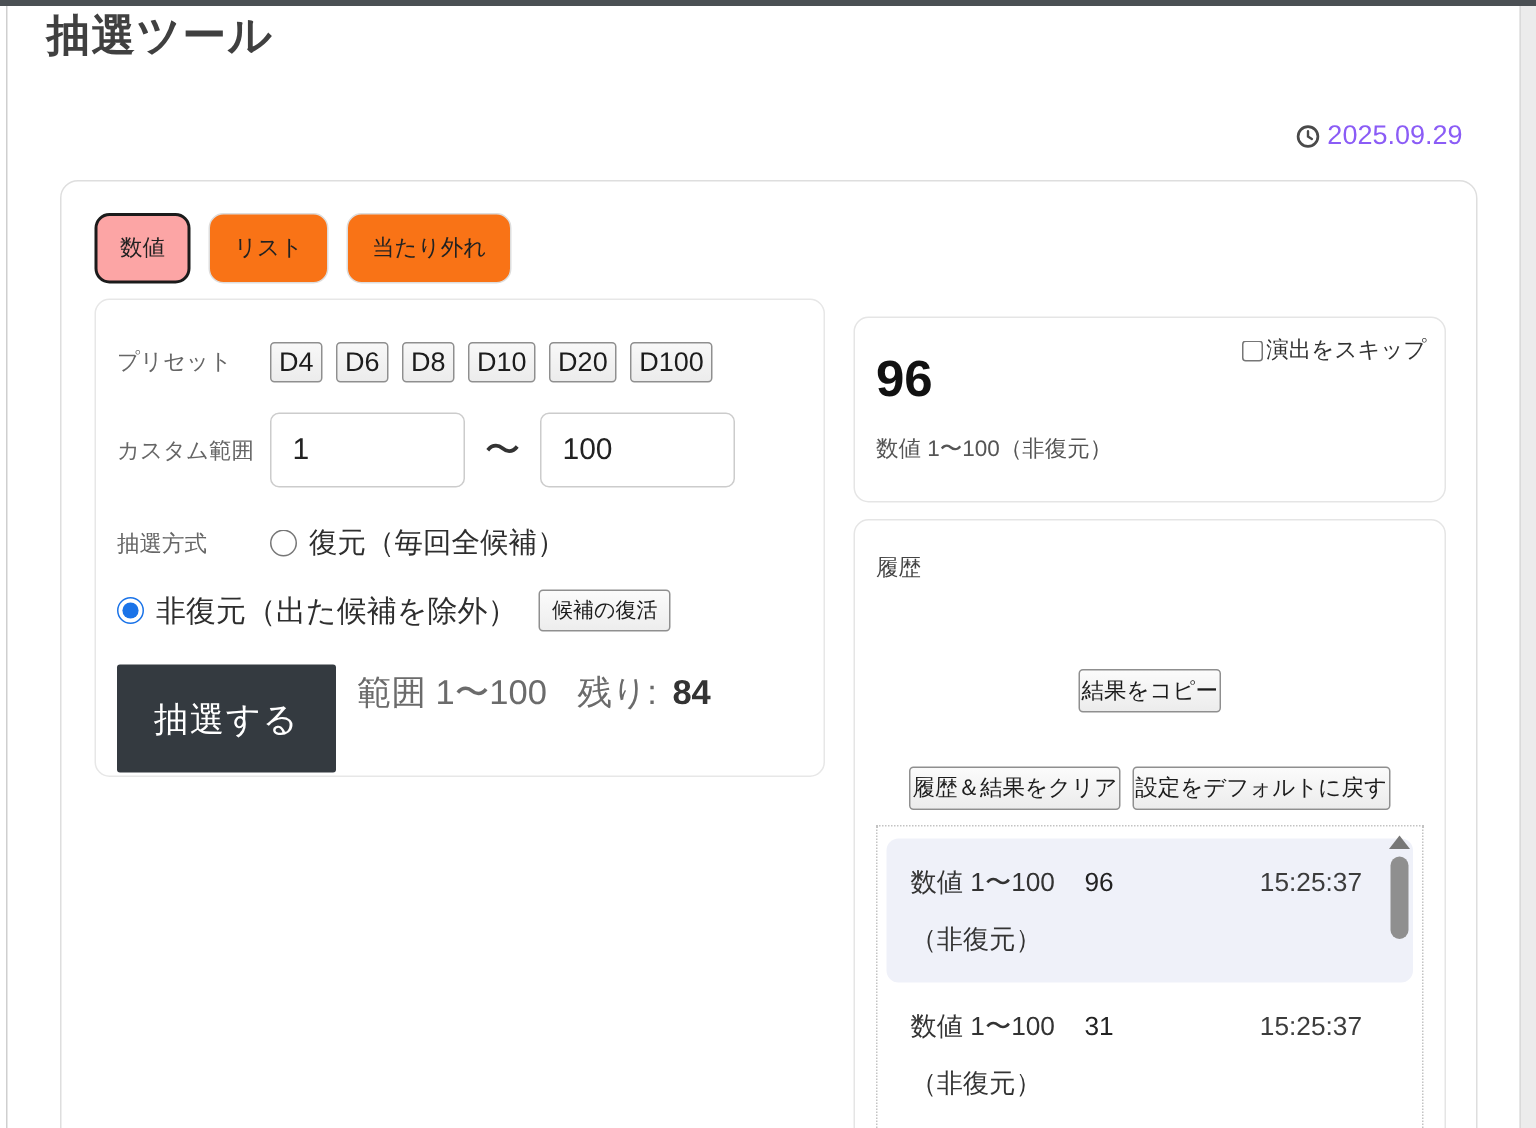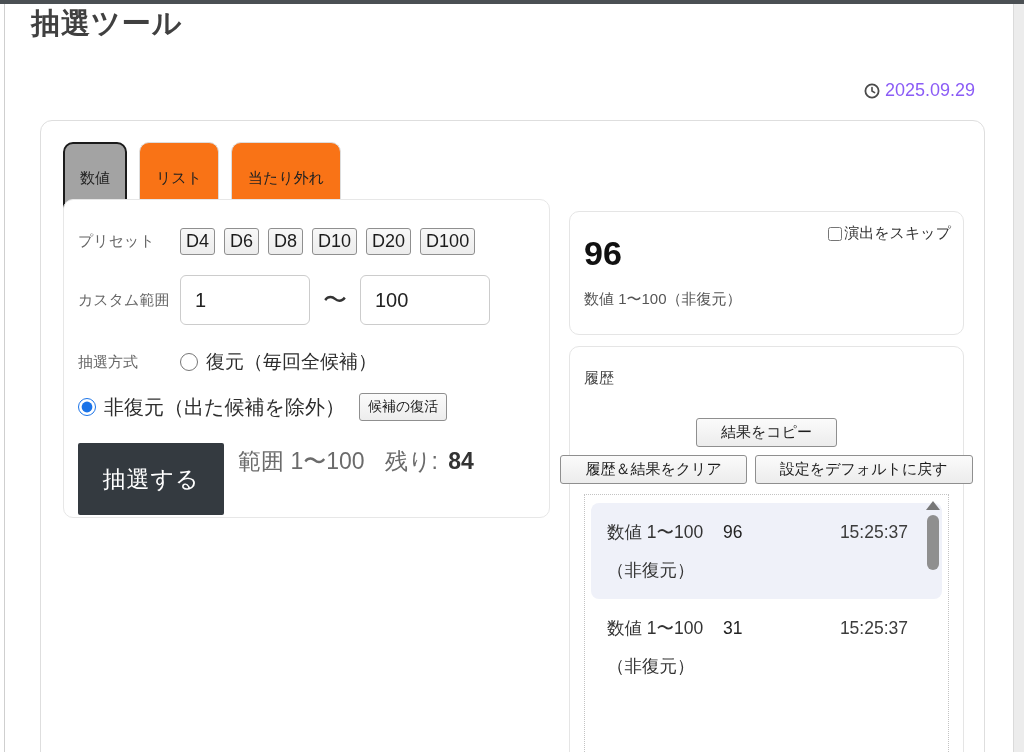--- a/index.html
+++ b/index.html
@@ -25,7 +25,7 @@
   
   .tabs { position:absolute; left:22px; top:21px; display:flex; gap:12px; }
   .tab { font-size:15px; padding:9px 16px; border-radius:10px; background:#f97316; border:1px solid #ddd; color:#222; cursor:pointer; }
-  .tab.active { background:#a3a3a3; border:2px solid #1b1b1b; padding:25px 15px; }
+  .tab.active { background:#fca5a5; border:2px solid #1b1b1b; padding:12px 15px; }
 
   
   .settings { position:absolute; left:22px; top:78px; width:487px; height:319px;

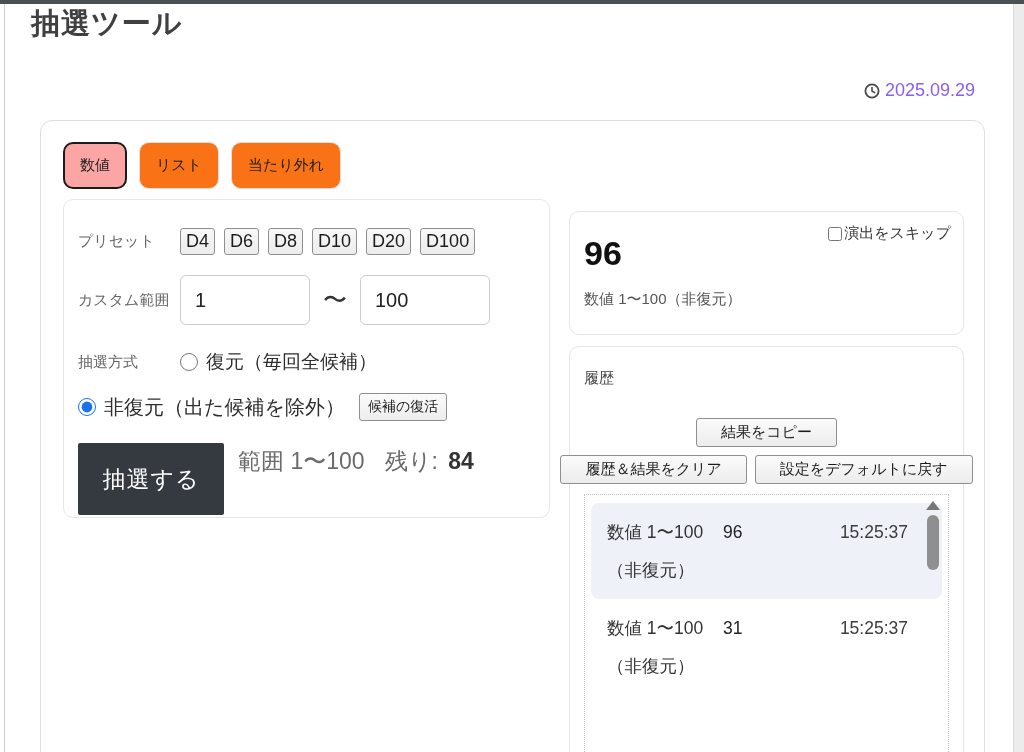--- a/index.html
+++ b/index.html
@@ -68,8 +68,8 @@
   .history-title { margin-top:10px; font-size:15px; color:#444; }
   .hist-btns { margin-top:30px; text-align:center; }
   .hist-btns .btn-row { display:flex; justify-content:center; gap:8px; margin-top:8px; }
-  .os-btn { font-size:15px; padding:4px 24px; background:linear-gradient(#fbfbfb,#ececec);
-    border:1px solid #8f8f8f; border-radius:3px; color:#1c1c1c; cursor:pointer; white-space:nowrap; }
+  .os-btn { font-size:15px; padding:4px 1px; background:linear-gradient(#fbfbfb,#ececec);
+    border:1px solid #8f8f8f; border-radius:3px; color:#1c1c1c; cursor:pointer; white-space:nowrap;margin-top:28px; }
   .hist-list { margin-top:10px; border:1px dotted #c3c3c3; padding:8px 6px; position:relative; height:330px; overflow:hidden; }
   .hist-item { display:flex; align-items:flex-start; padding:10px 34px 10px 16px;
     font-size:17.5px; color:#333; line-height:38px; }

